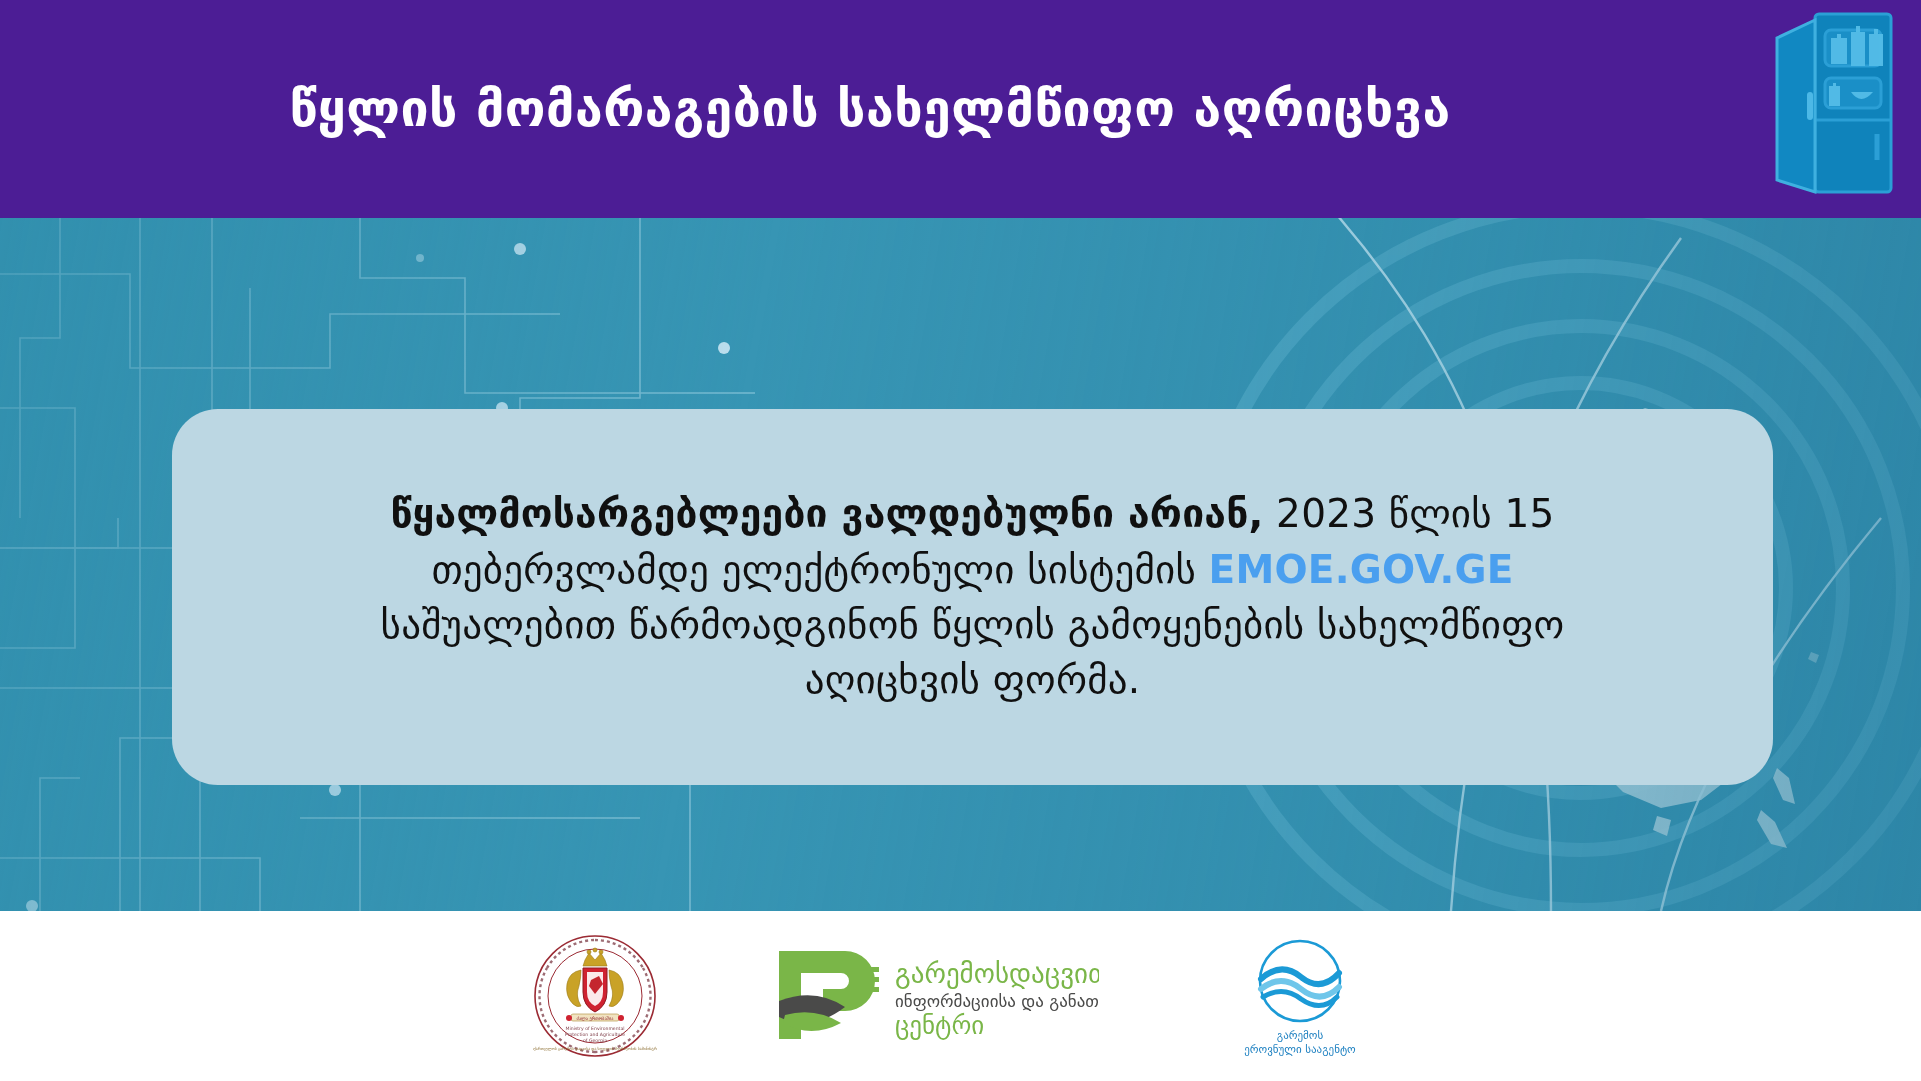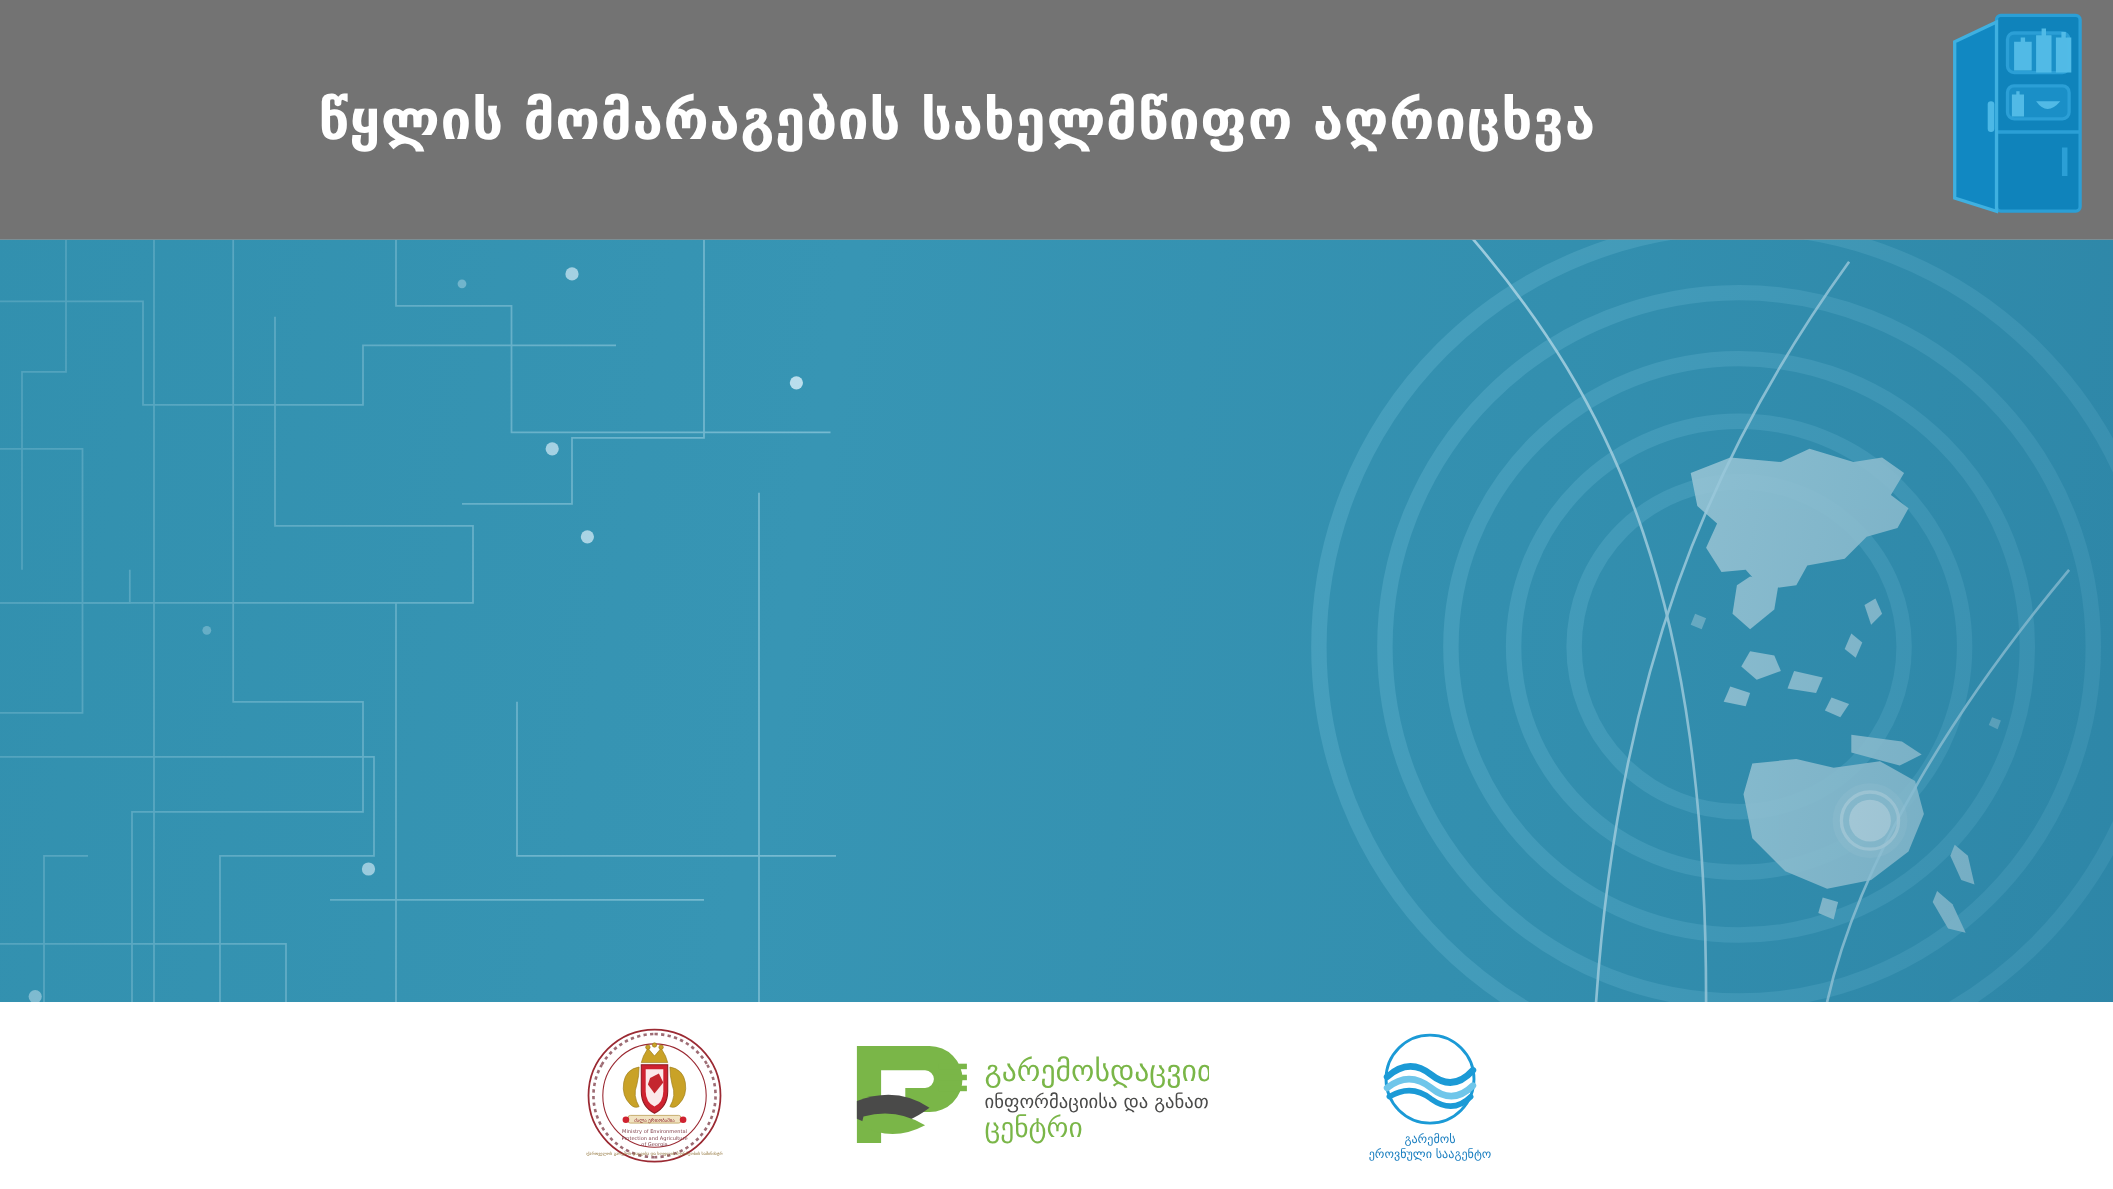--- a/index.html
+++ b/index.html
@@ -26,7 +26,7 @@
     top: 0;
     width: 1921px;
     height: 218px;
-    background: #737373;
+    background: #4c1d95;
     overflow: hidden;
   }
   .header-title {

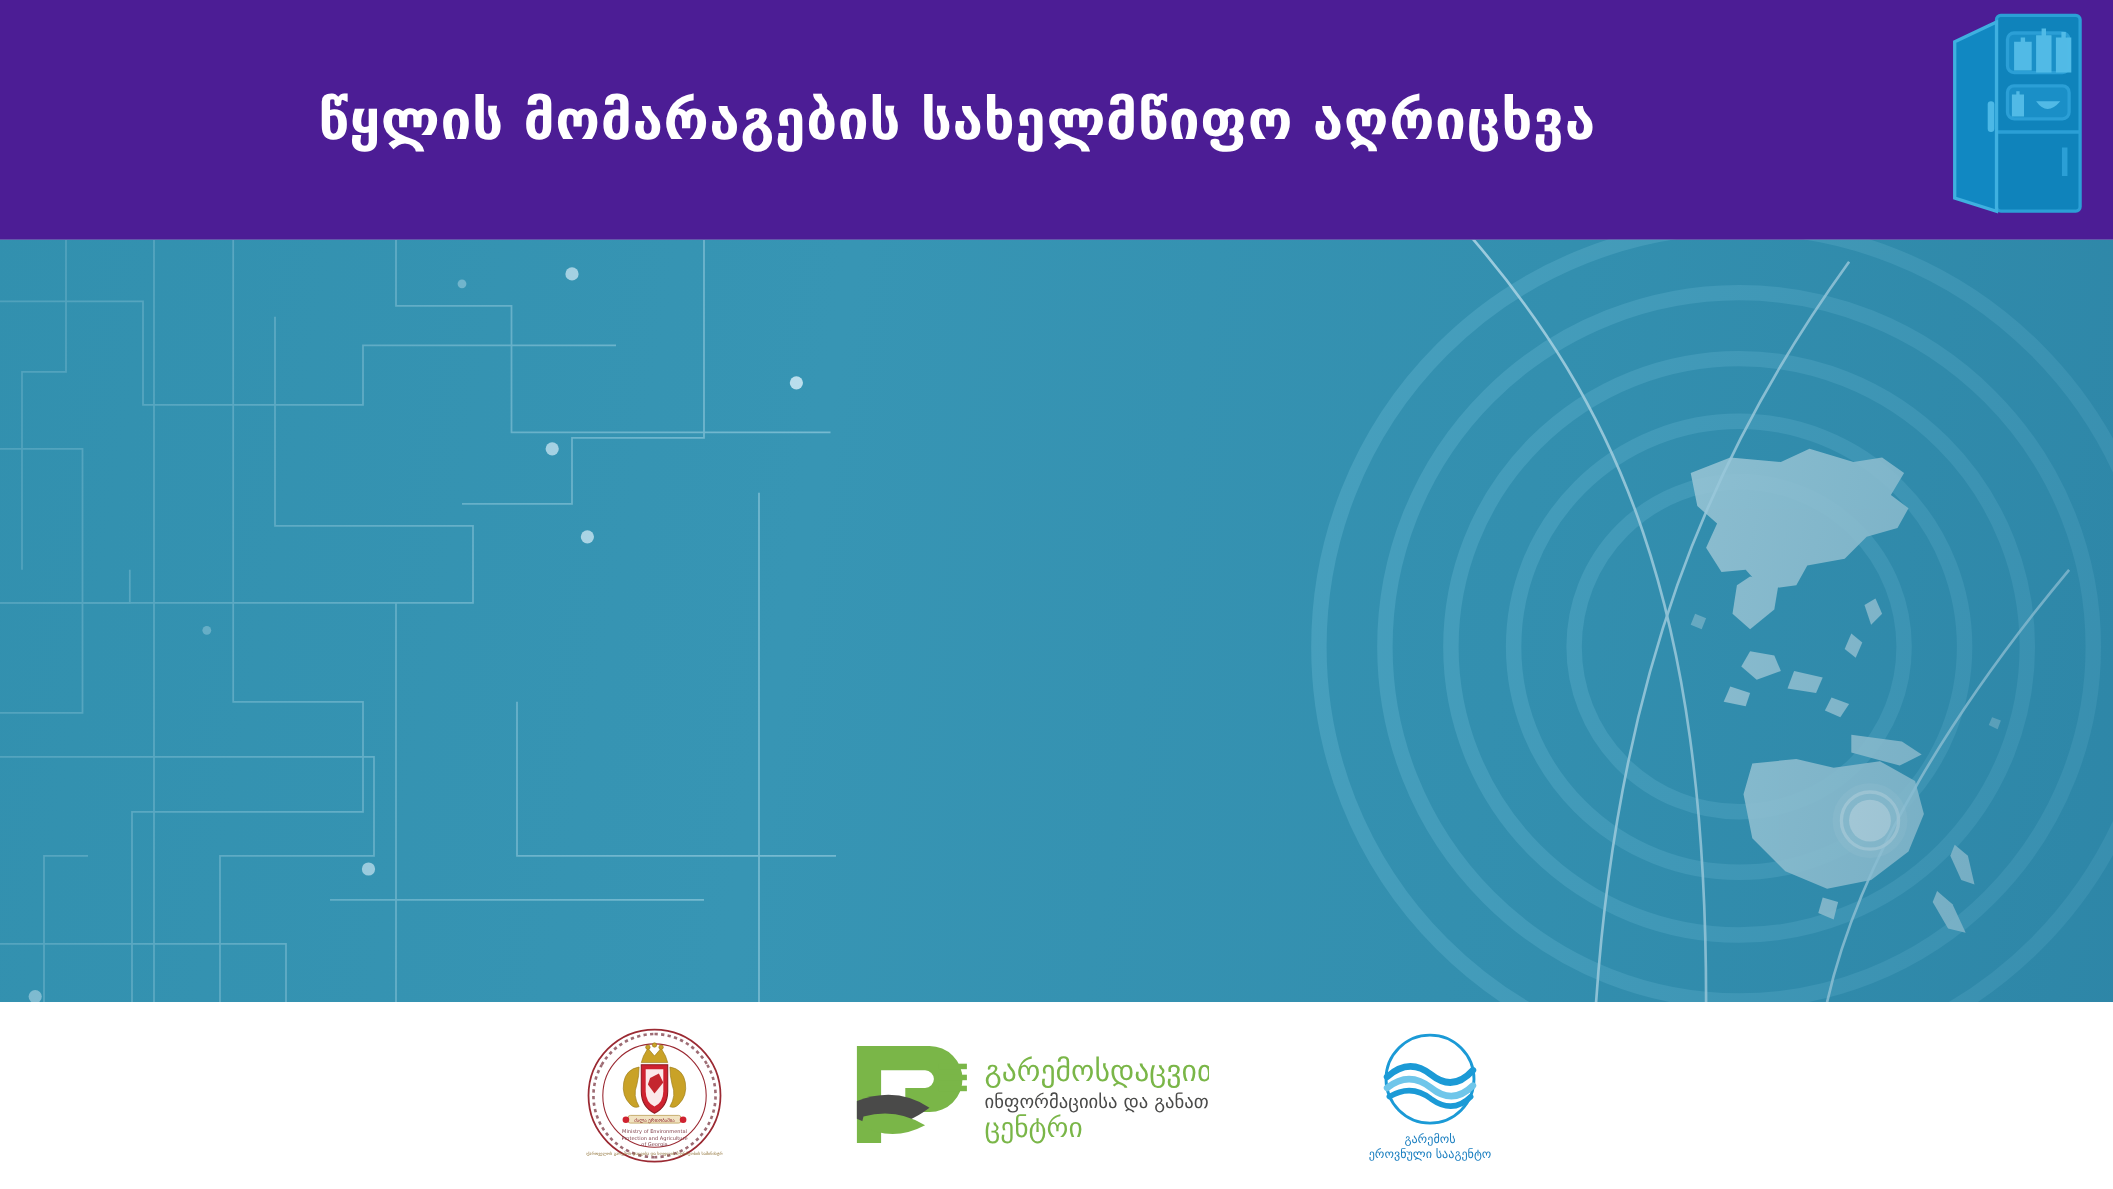--- a/index.html
+++ b/index.html
@@ -253,6 +253,11 @@
     <div class="grad-overlay"></div>
   </div>
 
+  <div class="card">
+    <div class="card-text">
+      <span class="lead">წყალმოსარგებლეები ვალდებულნი არიან,</span><span> 2023 წლის 15 თებერვლამდე ელექტრონული სისტემის </span><span class="link">EMOE.GOV.GE</span><span> საშუალებით წარმოადგინონ წყლის გამოყენების სახელმწიფო აღიცხვის ფორმა.</span>
+    </div>
+  </div>
 
   <div class="footer">
 

